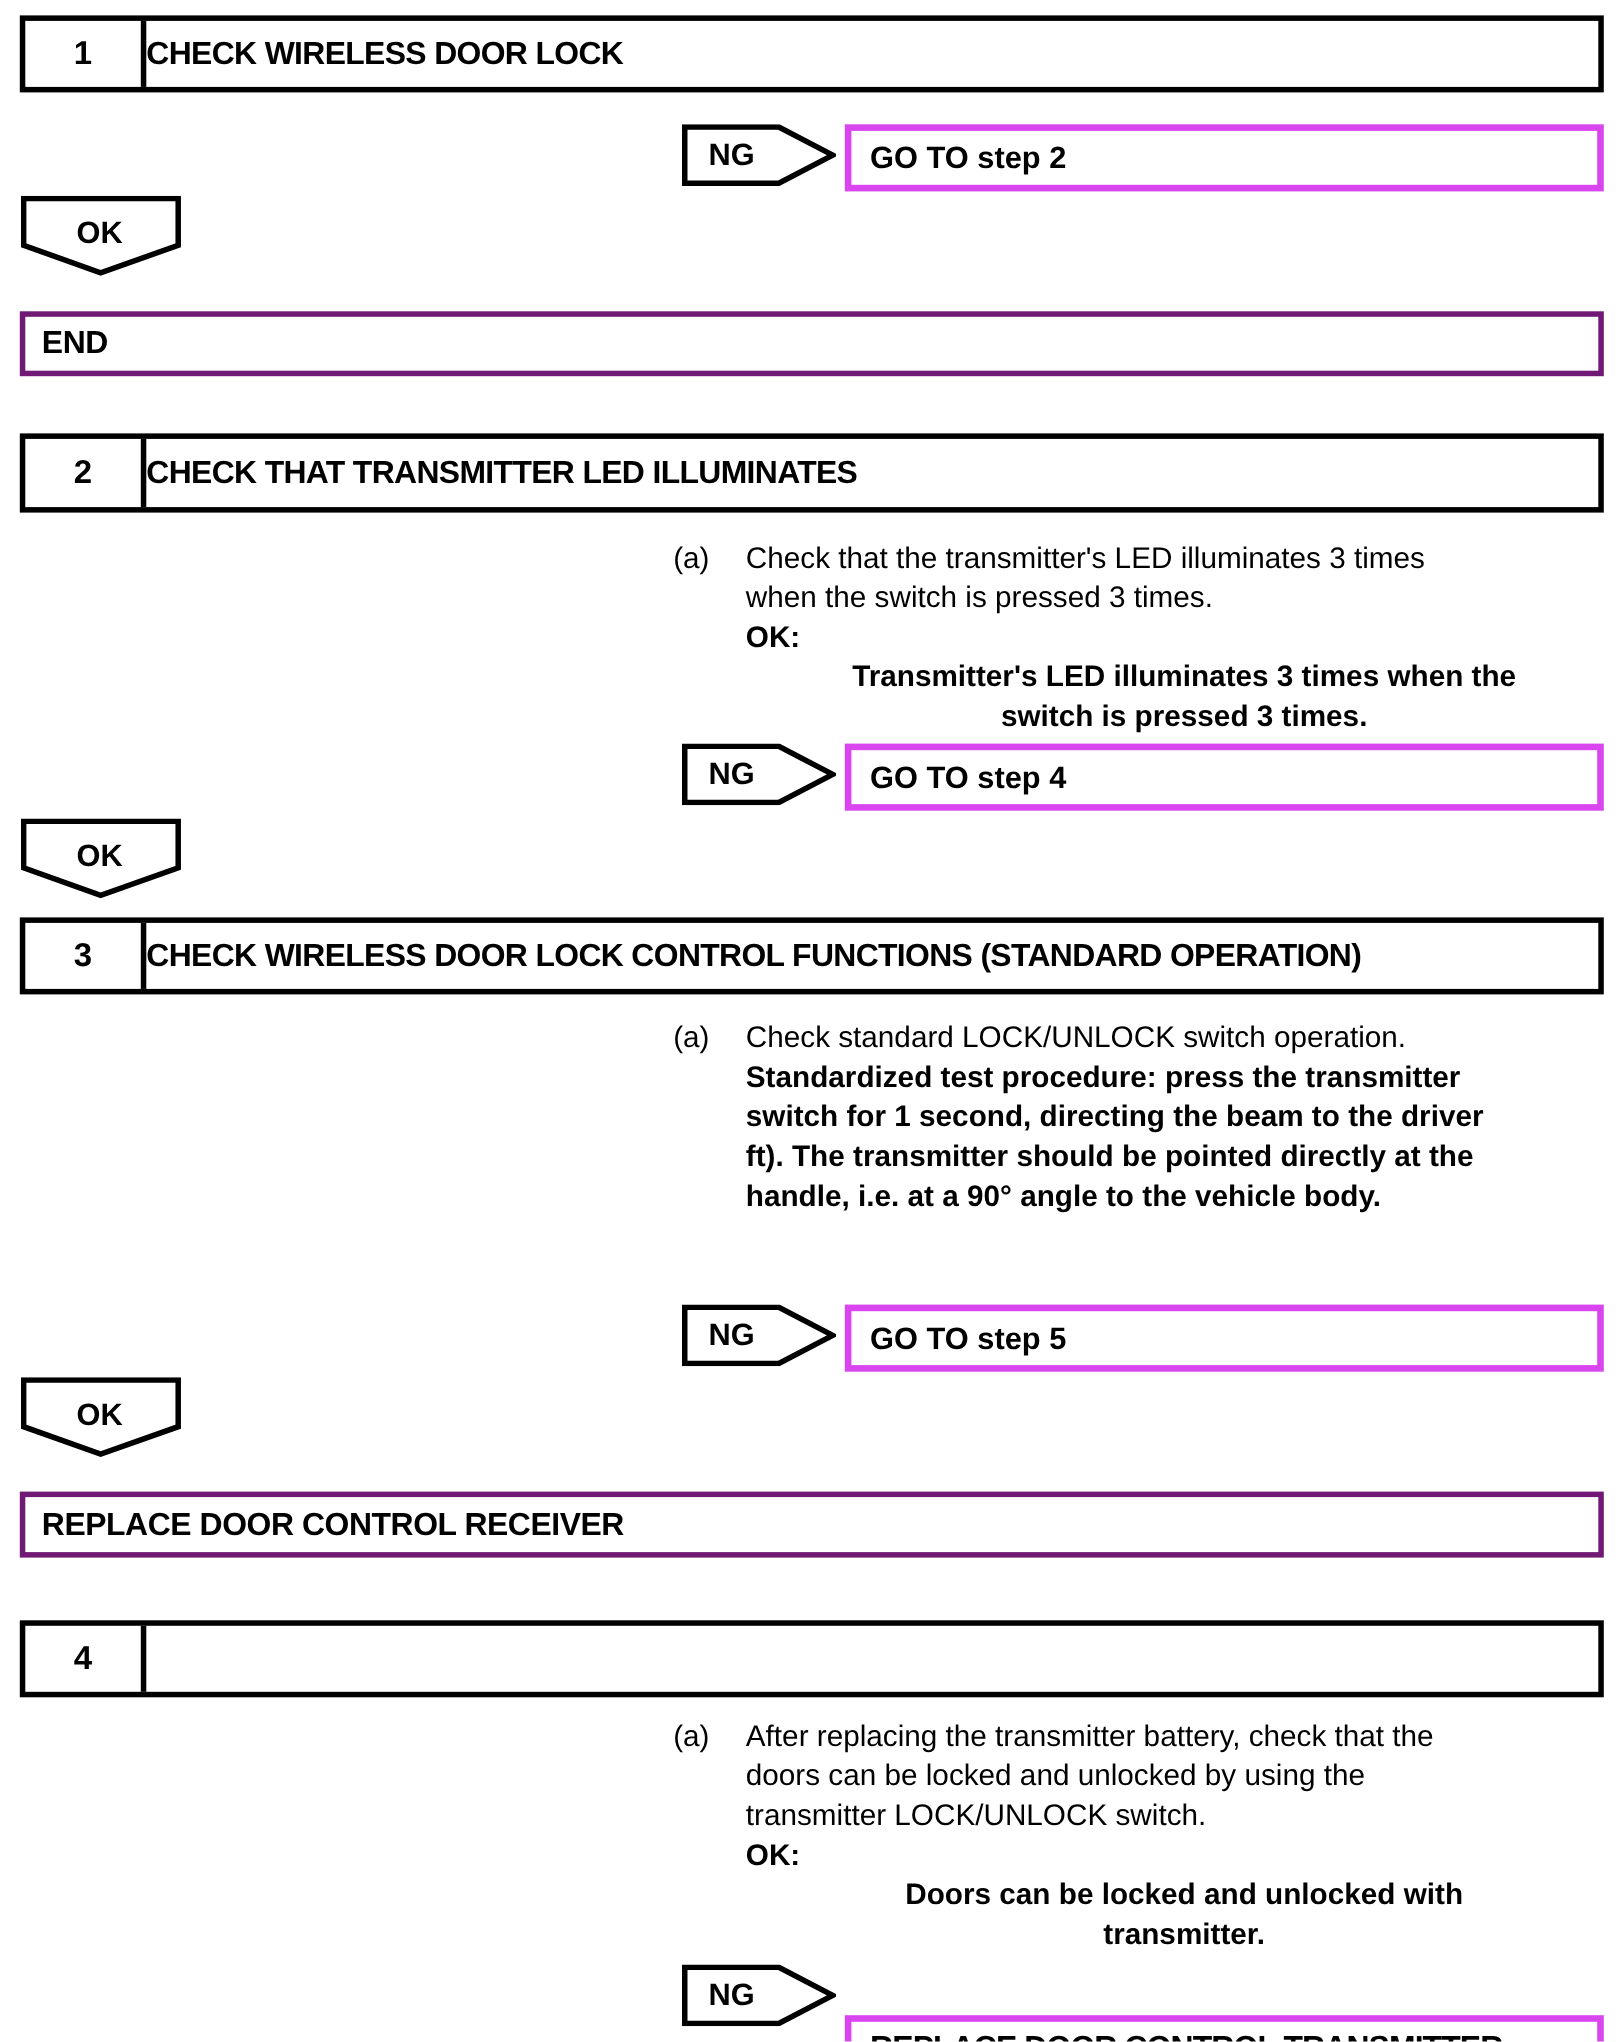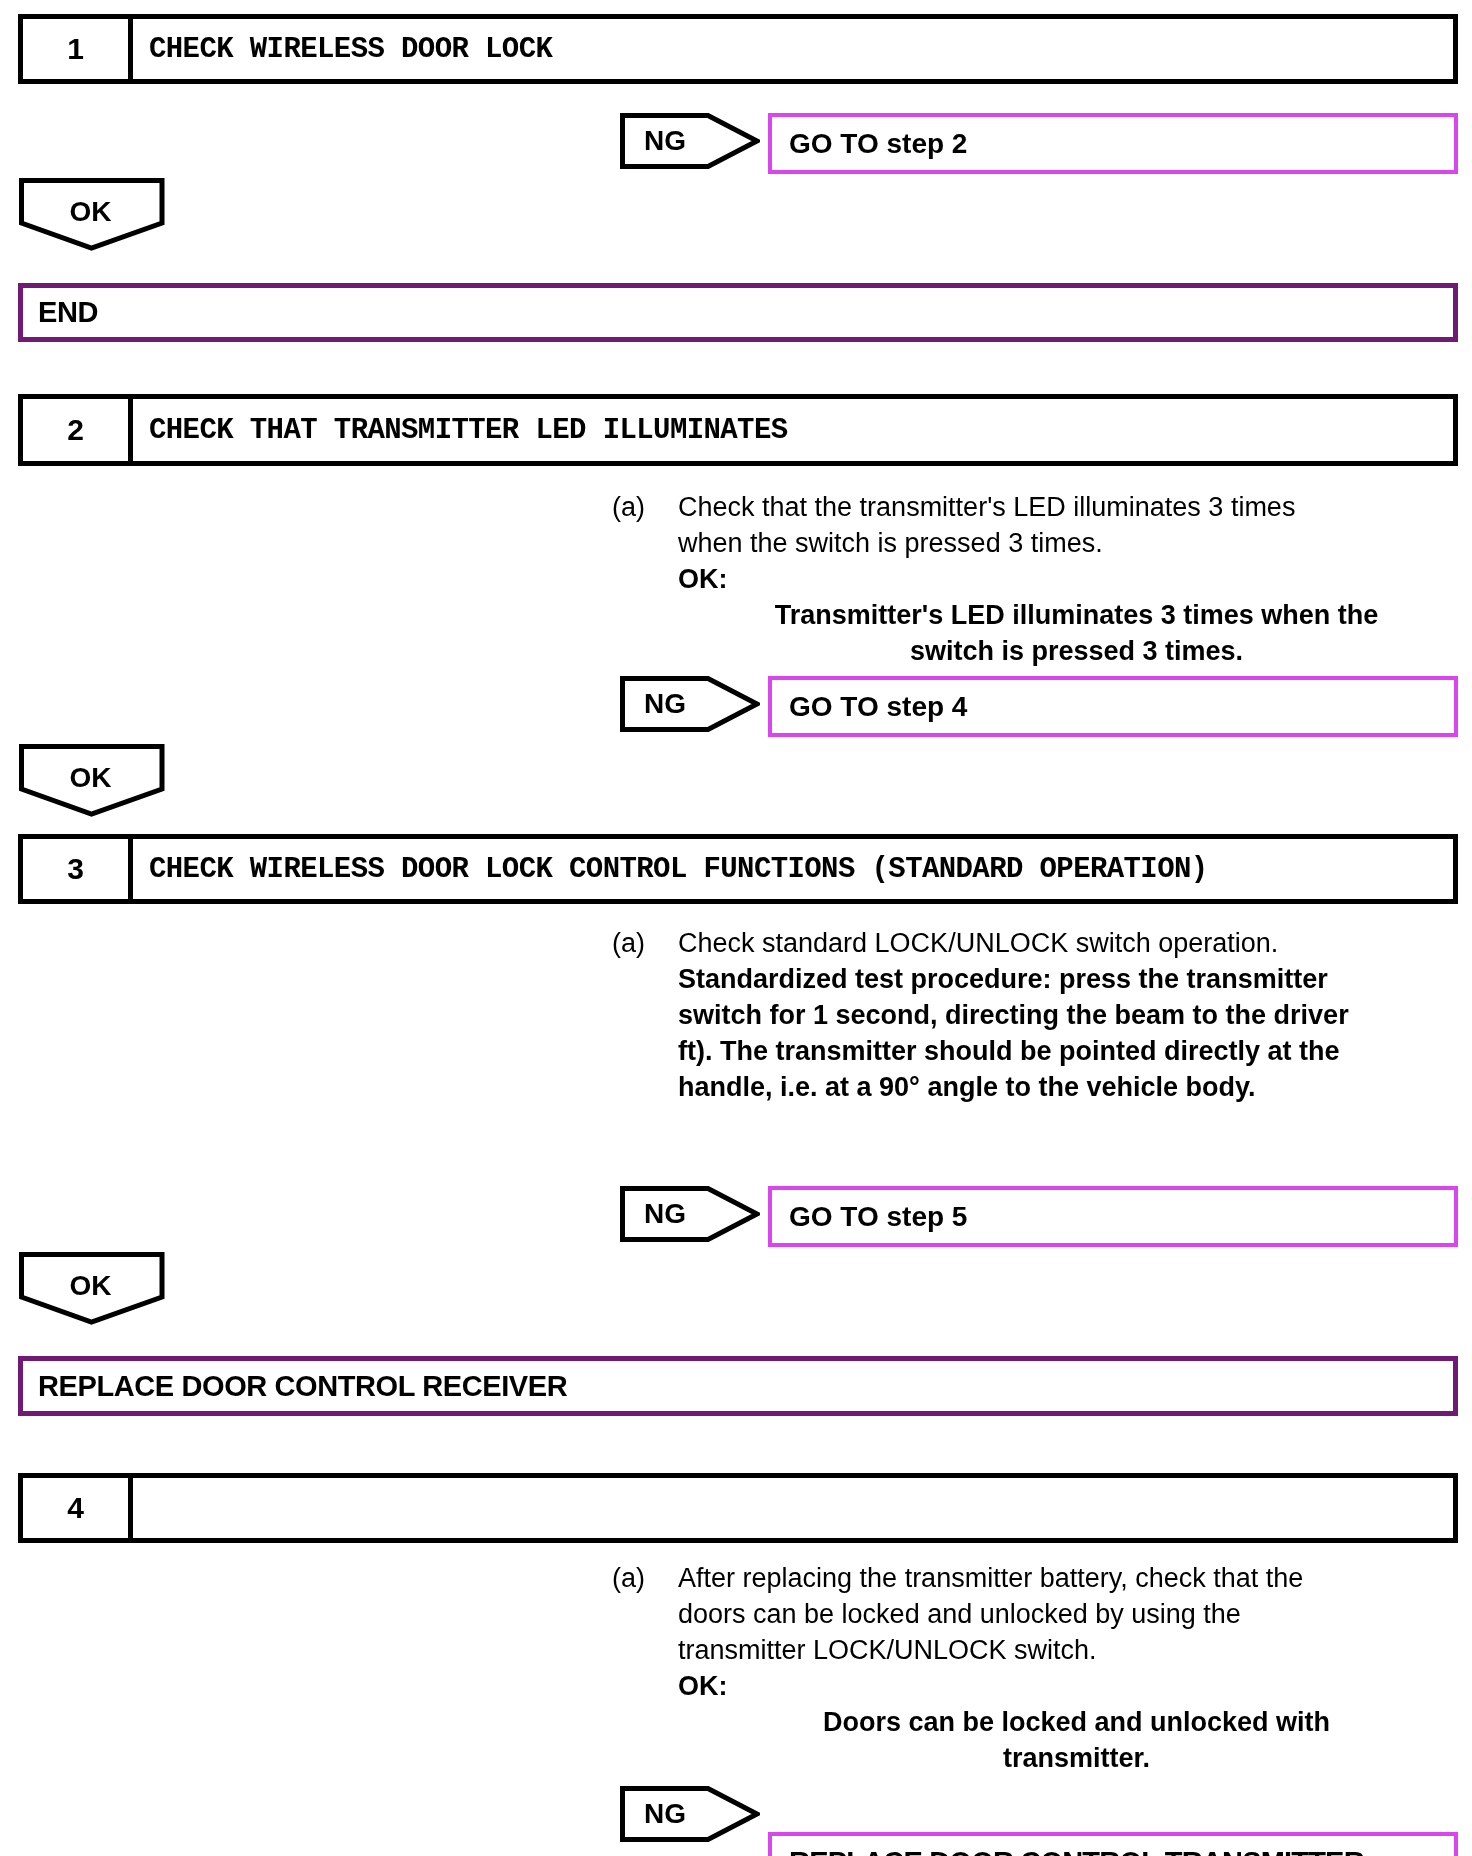--- a/index.html
+++ b/index.html
@@ -24,9 +24,8 @@
   }
   .step-title {
     flex: 1; display: flex; align-items: center;
-    padding-left: 16px; font-weight: bold; font-size: 29px; letter-spacing: -0.6px;
+    padding-left: 0; font-weight: bold; font-size: 29px; letter-spacing: -0.6px;
     white-space: nowrap;
-    font-family: Liberation Mono, monospace;
   }
 
   

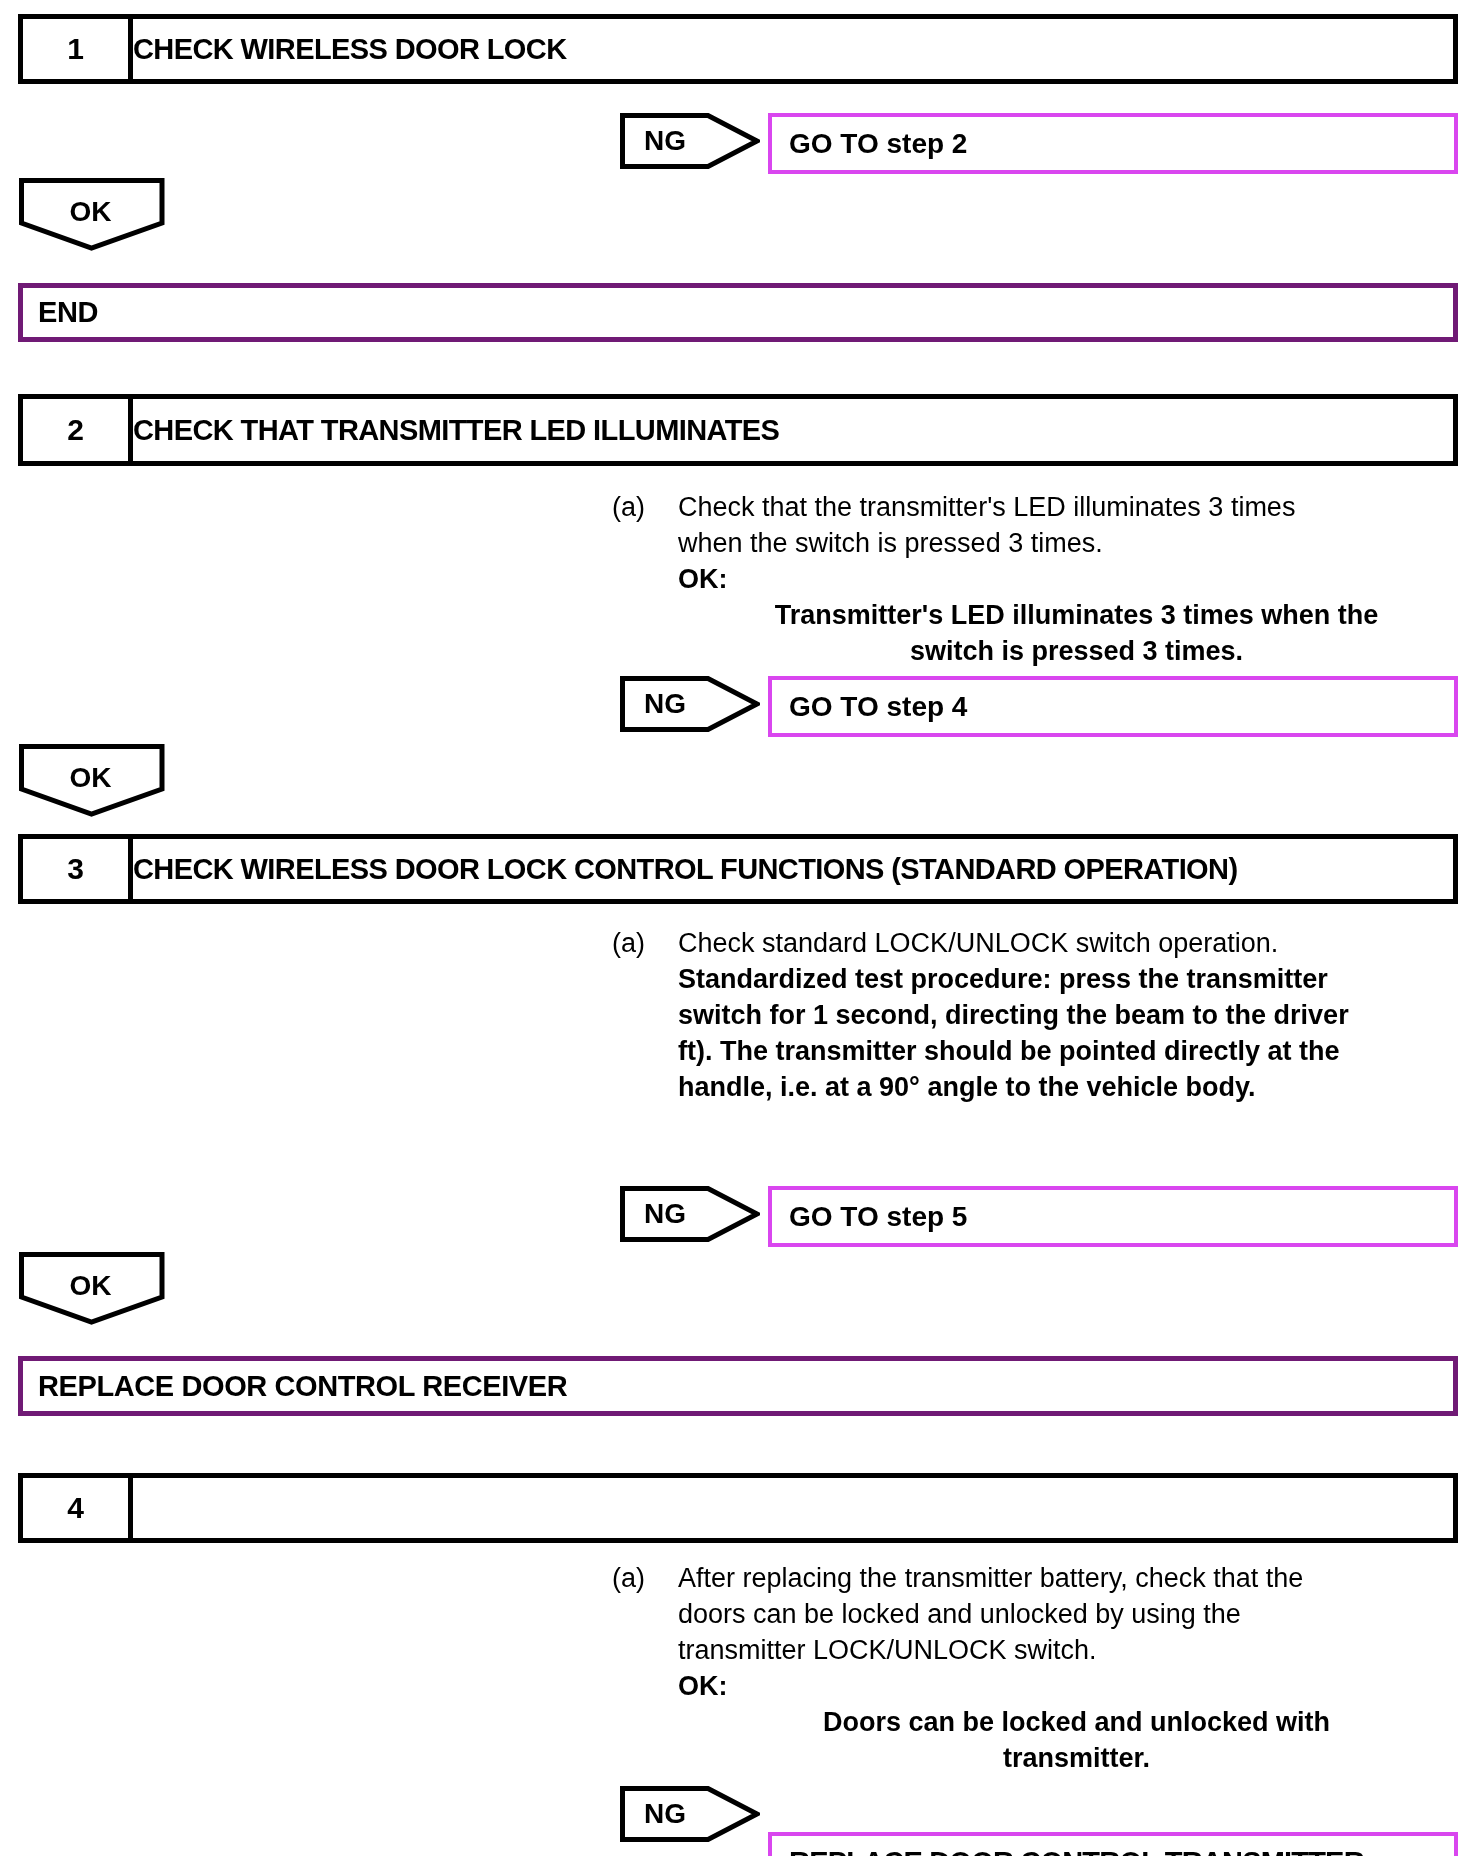--- a/index.html
+++ b/index.html
@@ -48,7 +48,7 @@
   
   .ng-box {
     position: absolute; left: 768px; width: 690px; height: 61px;
-    box-sizing: border-box; border: 4px solid #d946ef; background: #fff;
+    box-sizing: border-box; border: 6px solid #d946ef; background: #fff;
     display: flex; align-items: center; padding-left: 17px;
     font-weight: bold; font-size: 28px; white-space: nowrap;
   }

